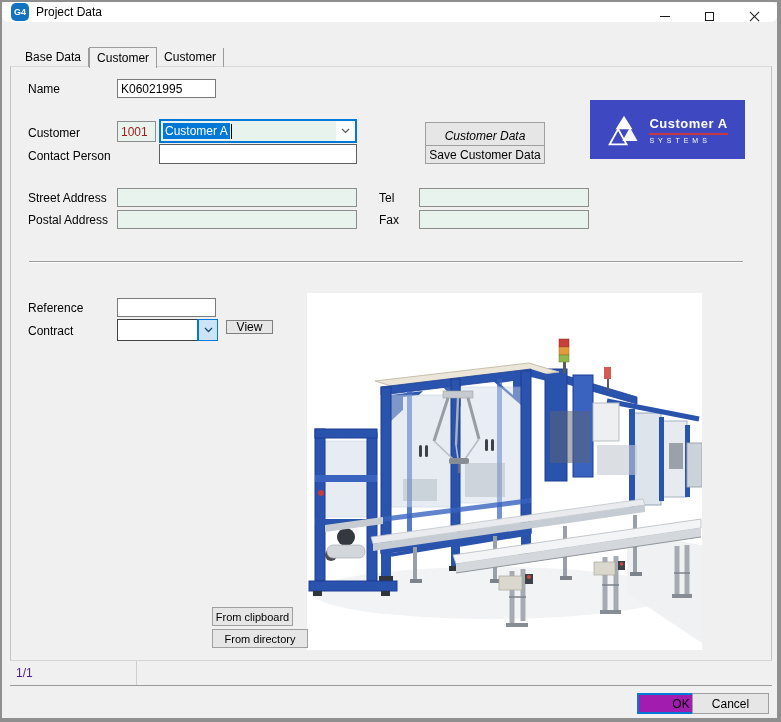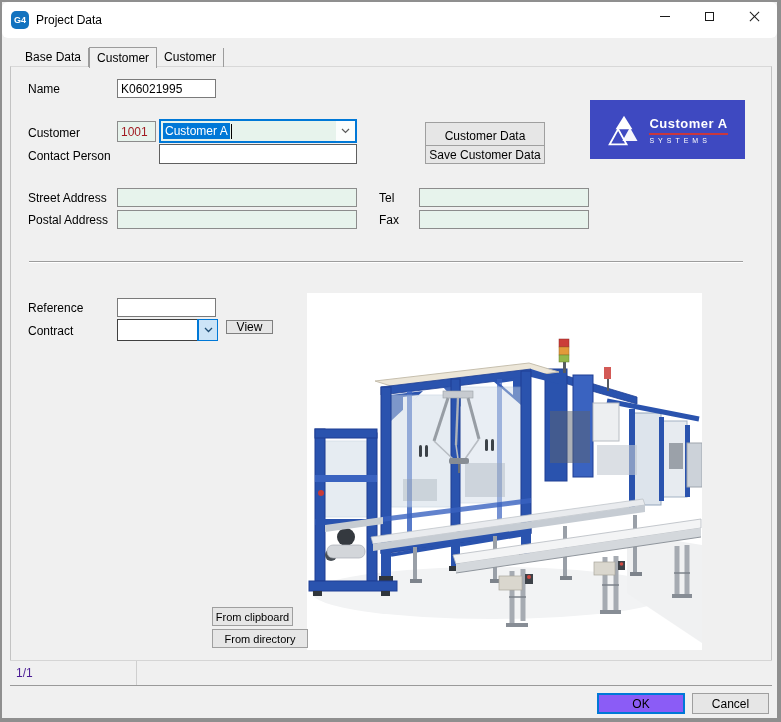--- a/index.html
+++ b/index.html
@@ -11,7 +11,7 @@
   body{font-family:"Liberation Sans",sans-serif; background:#fff; width:781px; height:722px; overflow:hidden;}
   .frame{width:781px; height:722px; background:#8f8f8f; padding:2px 4px 4px 2px;}
   .window{position:relative; width:100%; height:100%; background:var(--dialog-bg);}
-  .titlebar{position:absolute; left:0; top:0; right:0; height:36px; background:var(--titlebar-bg); display:flex; align-items:center;border-radius:6px;}
+  .titlebar{position:absolute; left:0; top:0; right:0; height:20px; background:var(--titlebar-bg); display:flex; align-items:center;border-radius:6px;}
   .app-icon{width:18px; height:18px; margin:0 7px 0 9px; background:#1272bf; border-radius:5px; color:#fff; font-size:9px; font-weight:bold; display:flex; align-items:center; justify-content:center;}
   .title-text{font-size:12px; color:#000;}
   .caption-buttons{position:absolute; right:0; top:0; height:28px; display:flex;}

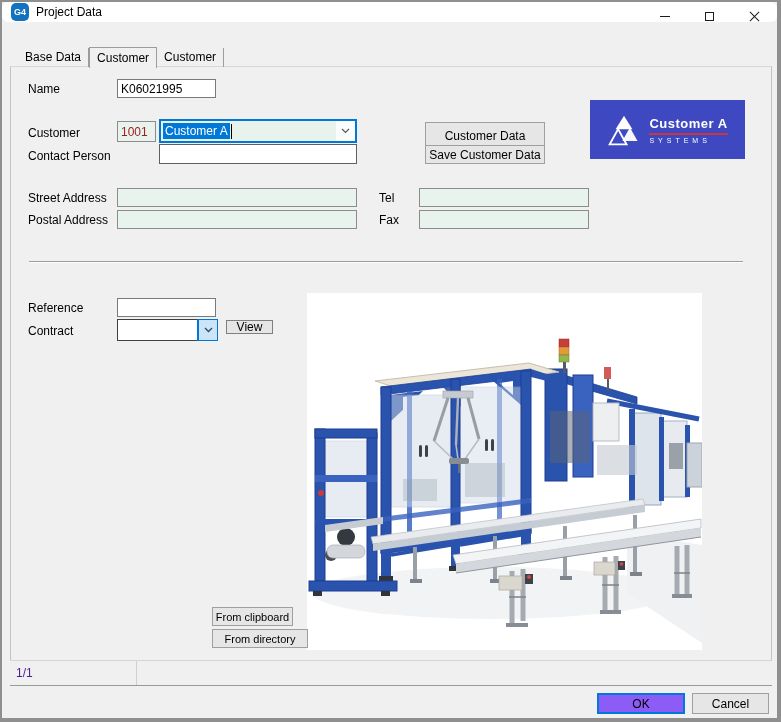--- a/index.html
+++ b/index.html
@@ -108,7 +108,7 @@
   <div class="lbl" style="left:26px; top:147px;">Contact Person</div>
   <input class="field" style="left: 157px; top: 142px; width: 198px; height: 20px; border-color: rgb(95, 95, 95);">
 
-  <div class="btn" style="left:423px; top:120px; width:120px; height:28px;">Customer Data</div>
+  <div class="btn" style="left:423px; top:120px; width:120px; height:28px;font-style:italic;">Customer Data</div>
   <div class="btn" style="left:423px; top:143px; width:120px; height:19px;">Save Customer Data</div>
 
   <div class="logo">

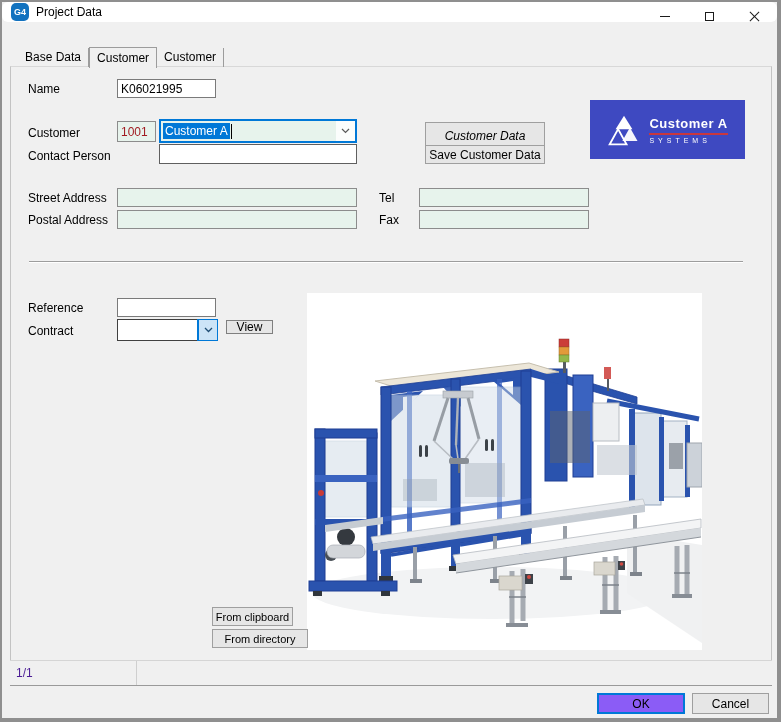--- a/index.html
+++ b/index.html
@@ -42,7 +42,7 @@
 
   .btn{position:absolute; font-size:12px; font-family:"Liberation Sans",sans-serif; background:#e6e6e6; border:1px solid #9f9f9f; color:#000; z-index:2; display:flex; align-items:center; justify-content:center; cursor:default;}
   .btn-sm{font-size:11px;}
-  .btn-ok{border:2px solid var(--accent); background:#8b5cf6;}
+  .btn-ok{border:2px solid var(--accent); background:#a21caf;margin-left:40px;}
 
   .logo{position:absolute; left:588px; top:98px; width:155px; height:59px; background:var(--logo-bg); display:flex; align-items:center; justify-content:center; gap:8px; z-index:2;}
   .logo-text{display:flex; flex-direction:column;}

